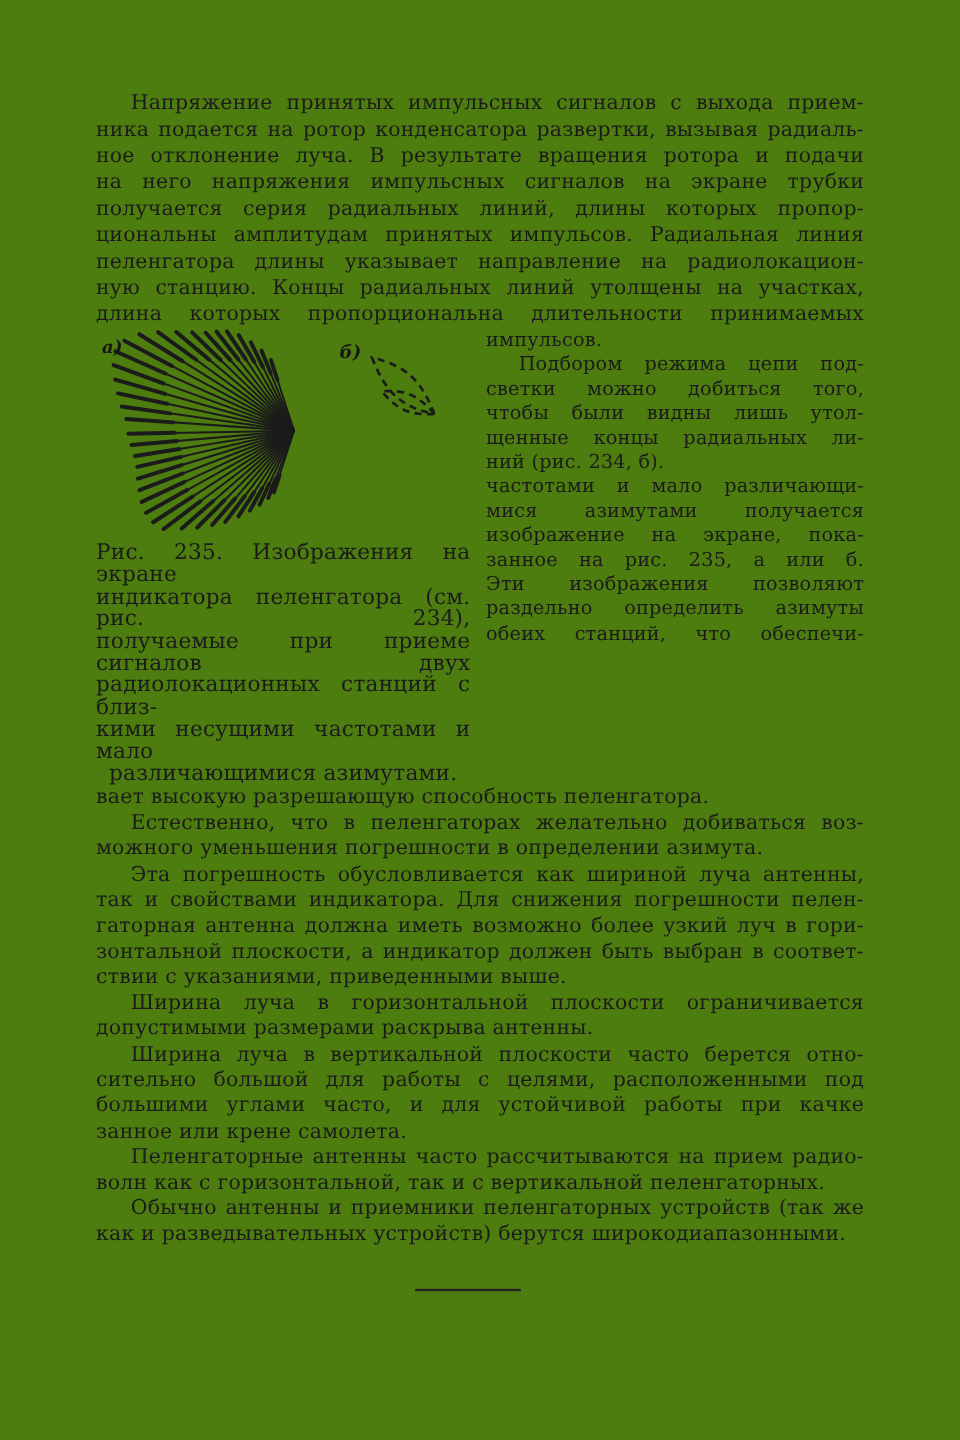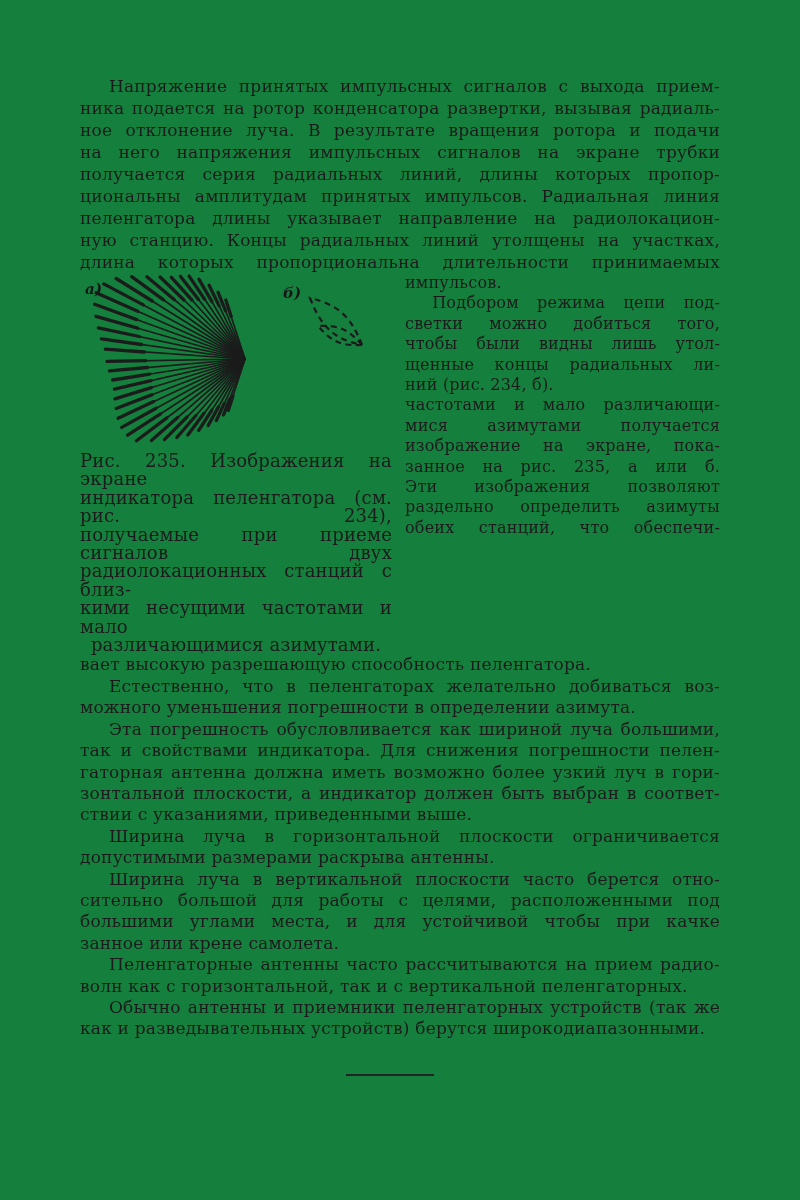--- a/index.html
+++ b/index.html
@@ -9,7 +9,7 @@
     width: 800px;
     height: 1200px;
     margin: 0 auto;
-    background: #15803d;
+    background: #4d7c0f;
     font-family: "DejaVu Serif", "Liberation Serif", serif;
     color: #1b1b1b;
     overflow: hidden;

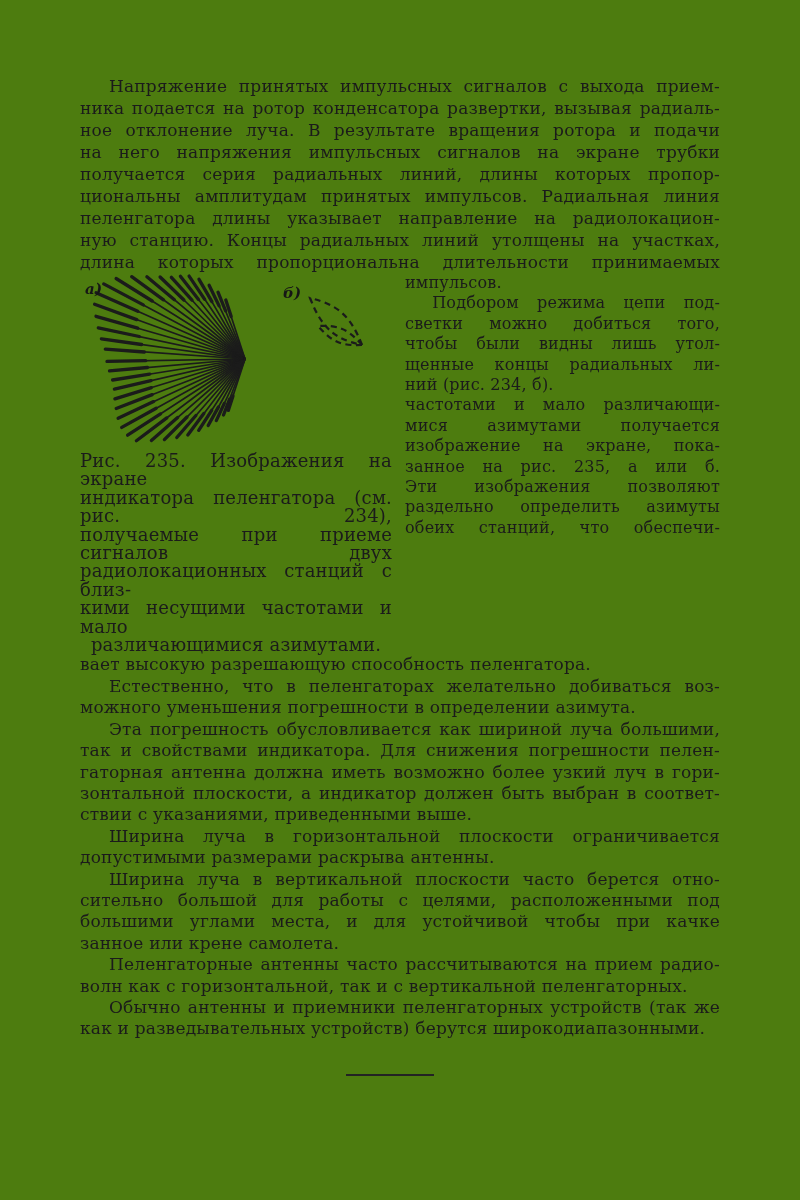--- a/index.html
+++ b/index.html
@@ -203,7 +203,7 @@
         <div class="tline last-left">можного уменьшения погрешности в определении азимута.</div>
       </div>
     <div class="para body">
-        <div class="tline indent">Эта погрешность обусловливается как шириной луча большими,</div>
+        <div class="tline indent">Эта погрешность обусловливается как шириной луча антенны,</div>
         <div class="tline">так и свойствами индикатора. Для снижения погрешности пелен-</div>
         <div class="tline">гаторная антенна должна иметь возможно более узкий луч в гори-</div>
         <div class="tline">зонтальной плоскости, а индикатор должен быть выбран в соответ-</div>

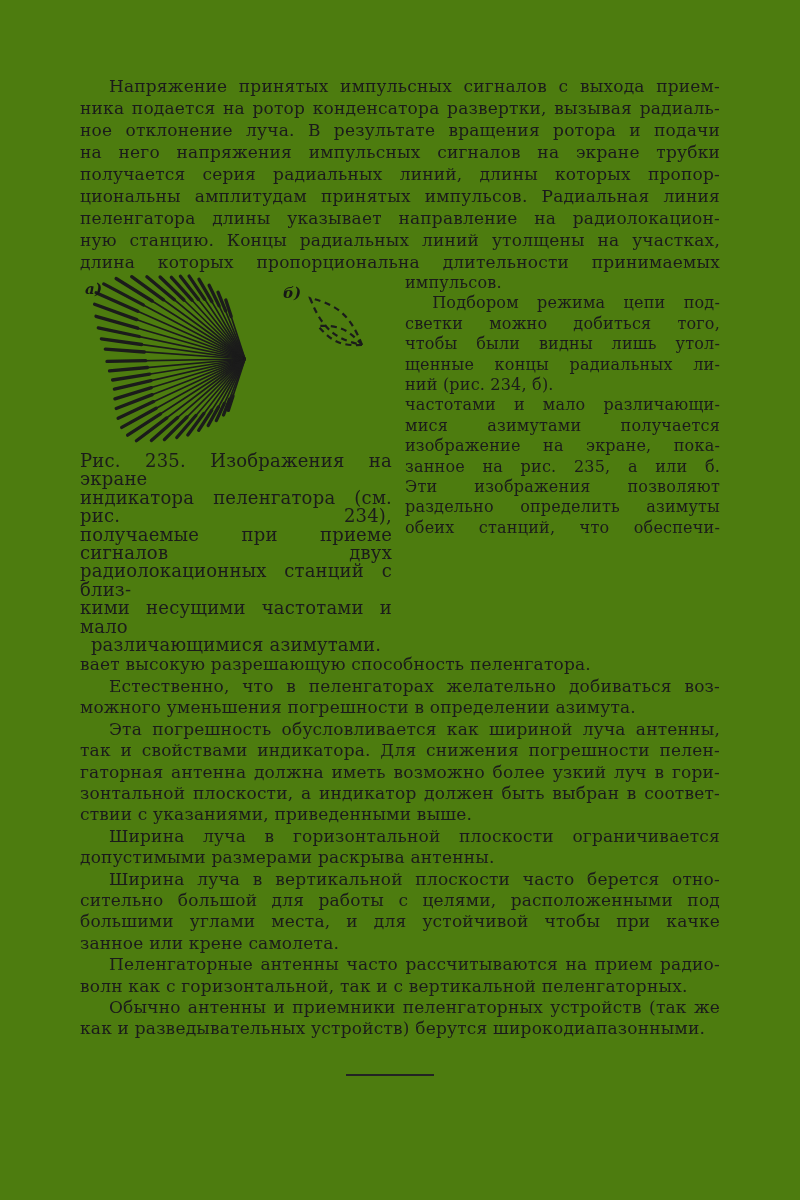--- a/index.html
+++ b/index.html
@@ -216,7 +216,7 @@
     <div class="para body">
         <div class="tline indent">Ширина луча в вертикальной плоскости часто берется отно-</div>
         <div class="tline">сительно большой для работы с целями, расположенными под</div>
-        <div class="tline">большими углами места, и для устойчивой чтобы при качке</div>
+        <div class="tline">большими углами часто, и для устойчивой работы при качке</div>
         <div class="tline last-left">занное или крене самолета.</div>
       </div>
     <div class="para body">

